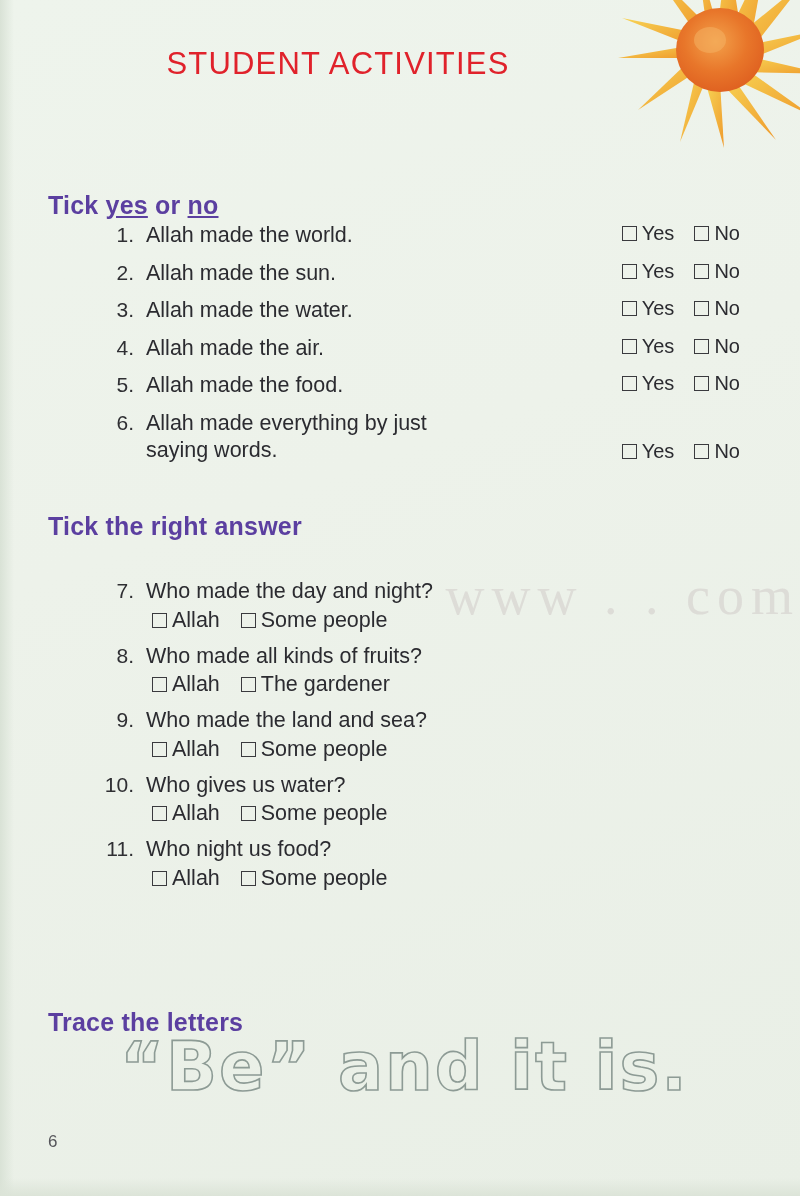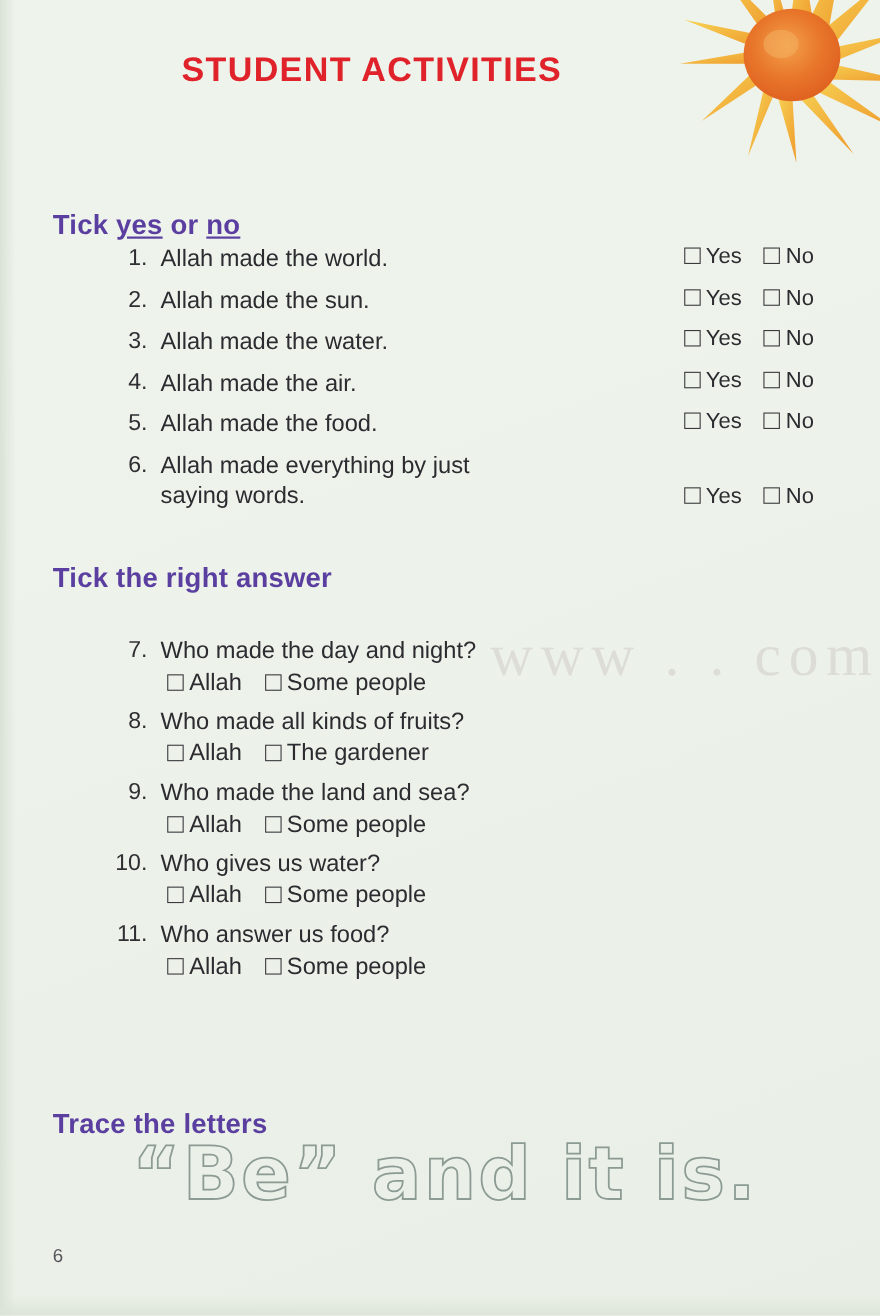--- a/index.html
+++ b/index.html
@@ -52,7 +52,7 @@
     width: 676px;
     text-align: center;
     font-size: 31px;
-    font-weight: bold;
+    font-weight: normal;
     letter-spacing: 1.2px;
     color: #e0222b;
     font-family: "Liberation Sans", sans-serif;

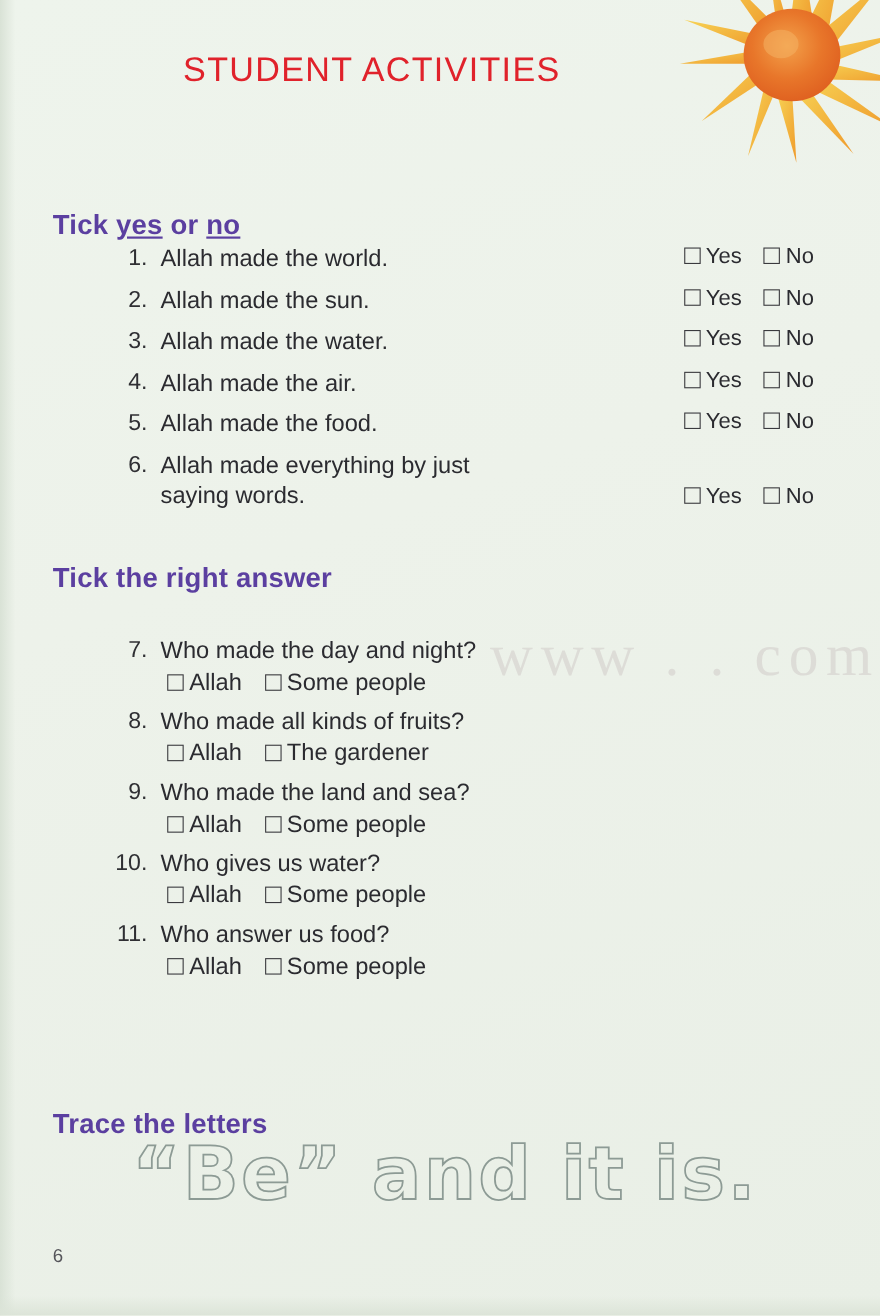--- a/index.html
+++ b/index.html
@@ -342,7 +342,7 @@
     <div>
       <div class="qrow" style="margin-bottom:0;">
         <div class="qnum">11.</div>
-        <div class="qtext">Who answer us food?</div>
+        <div class="qtext">Who night us food?</div>
       </div>
       <div class="opt-line" style="margin-left:56px; margin-bottom:10px;">
         <span class="box"></span><span>Allah</span>

